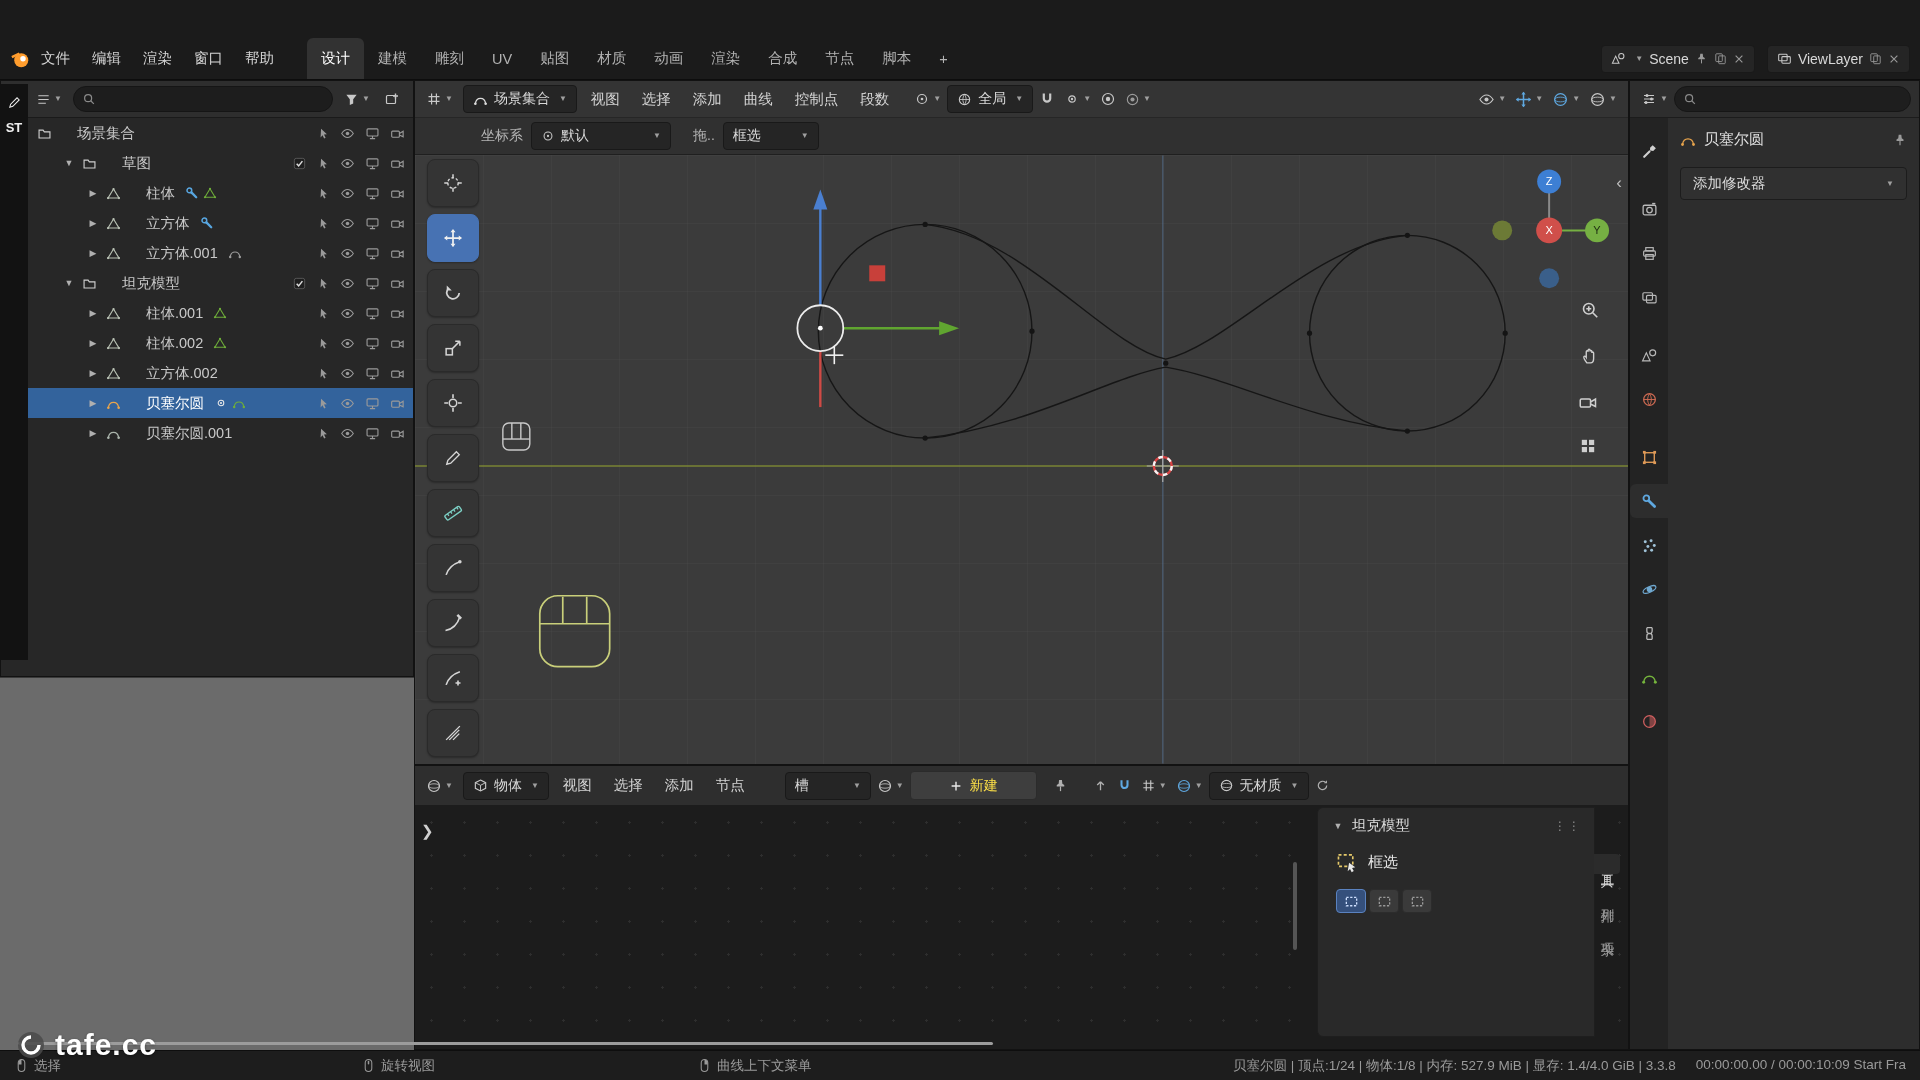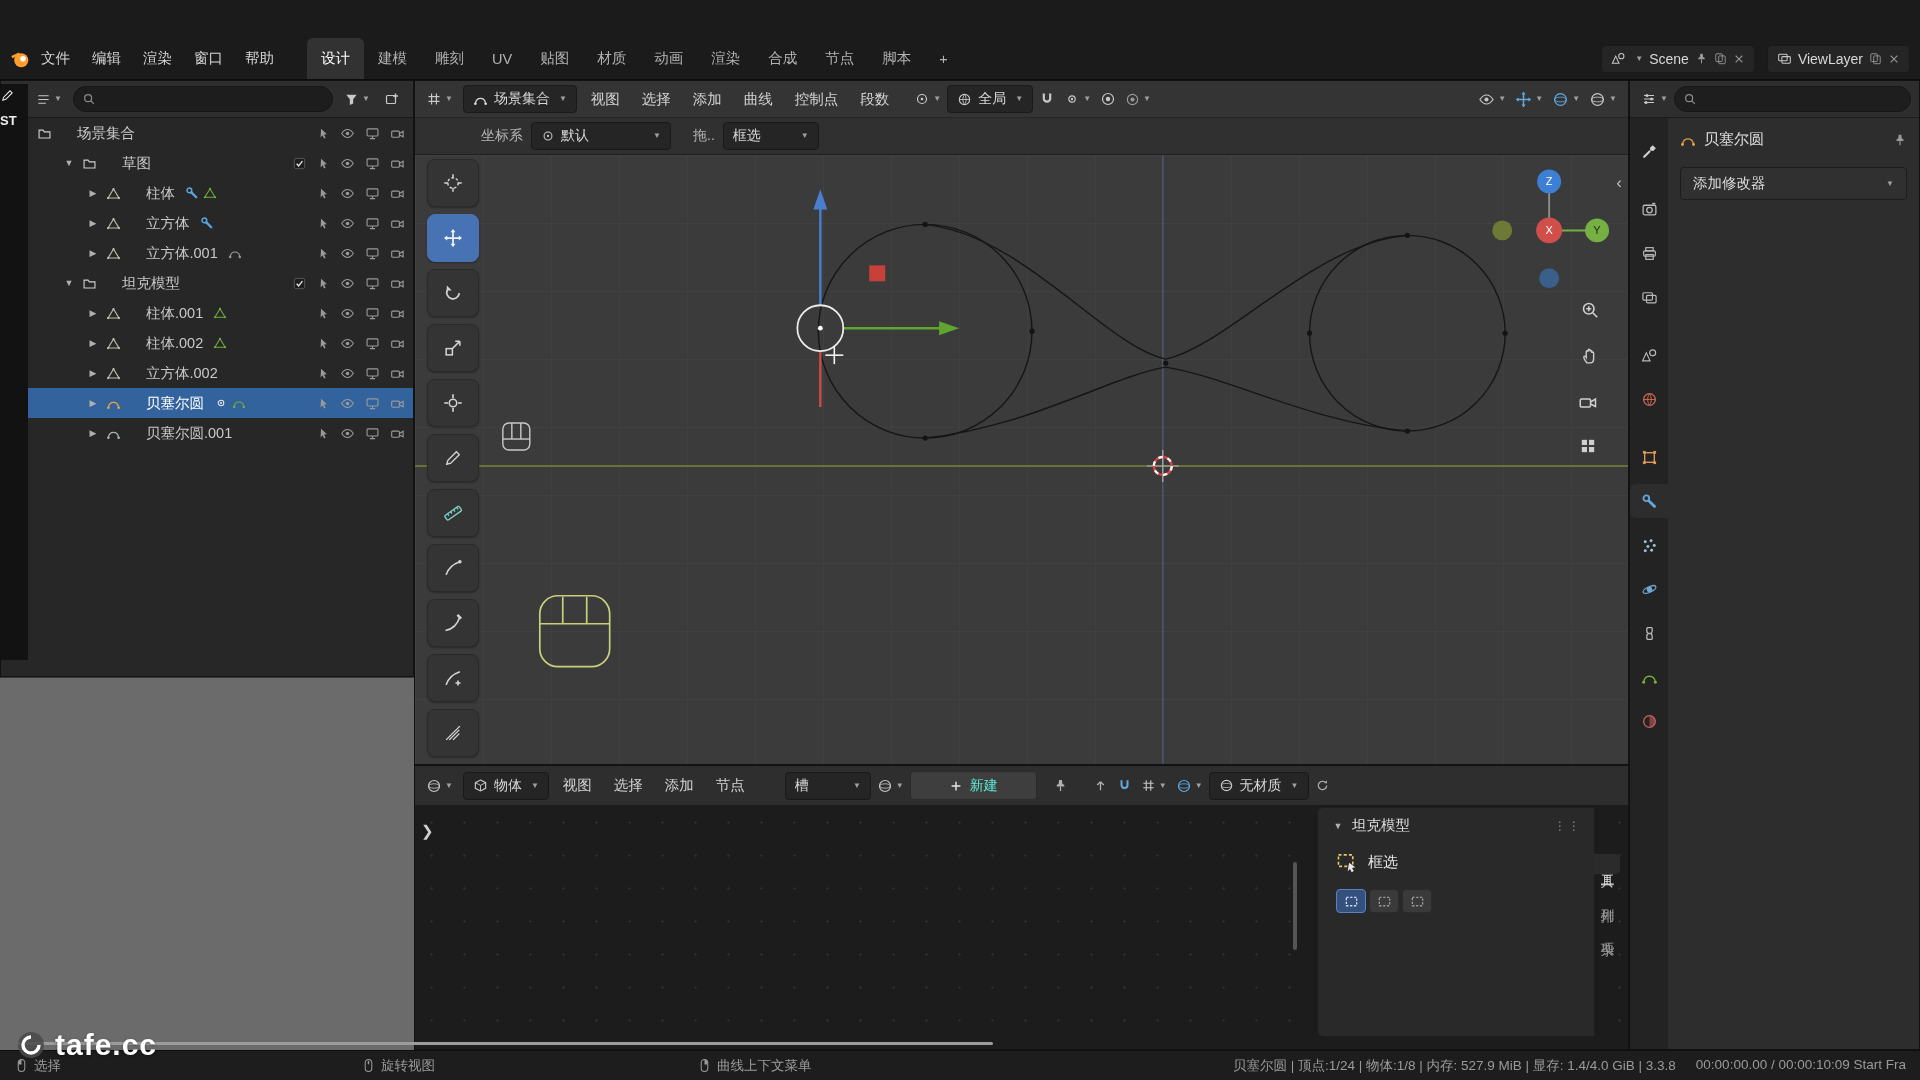--- a/index.html
+++ b/index.html
@@ -86,7 +86,7 @@
 .st-item{display:inline-flex;align-items:center;gap:5px;white-space:nowrap}
 #status-right{margin-left:auto;display:flex;gap:20px;white-space:nowrap;color:#9a9a9a}
 
-#overlay-strip{position:absolute;left:0;top:84px;width:28px;height:576px;background:#121212;z-index:40;display:flex;flex-direction:column;align-items:flex-start;padding-top:4px;gap:10px}
+#overlay-strip{position:absolute;left:0;top:84px;width:28px;height:576px;background:#121212;z-index:40;display:flex;flex-direction:column;align-items:center;padding-top:11px;gap:10px}
 #overlay-strip .st-label{color:#eee;font-size:13px;font-weight:bold;line-height:15px;text-align:center}
 #watermark{position:absolute;left:16px;top:1028px;display:flex;align-items:center;gap:9px;z-index:70}
 #watermark .wm-text{color:#fff;font-size:30px;font-weight:bold;letter-spacing:1px;text-shadow:0 1px 3px rgba(0,0,0,.4)}

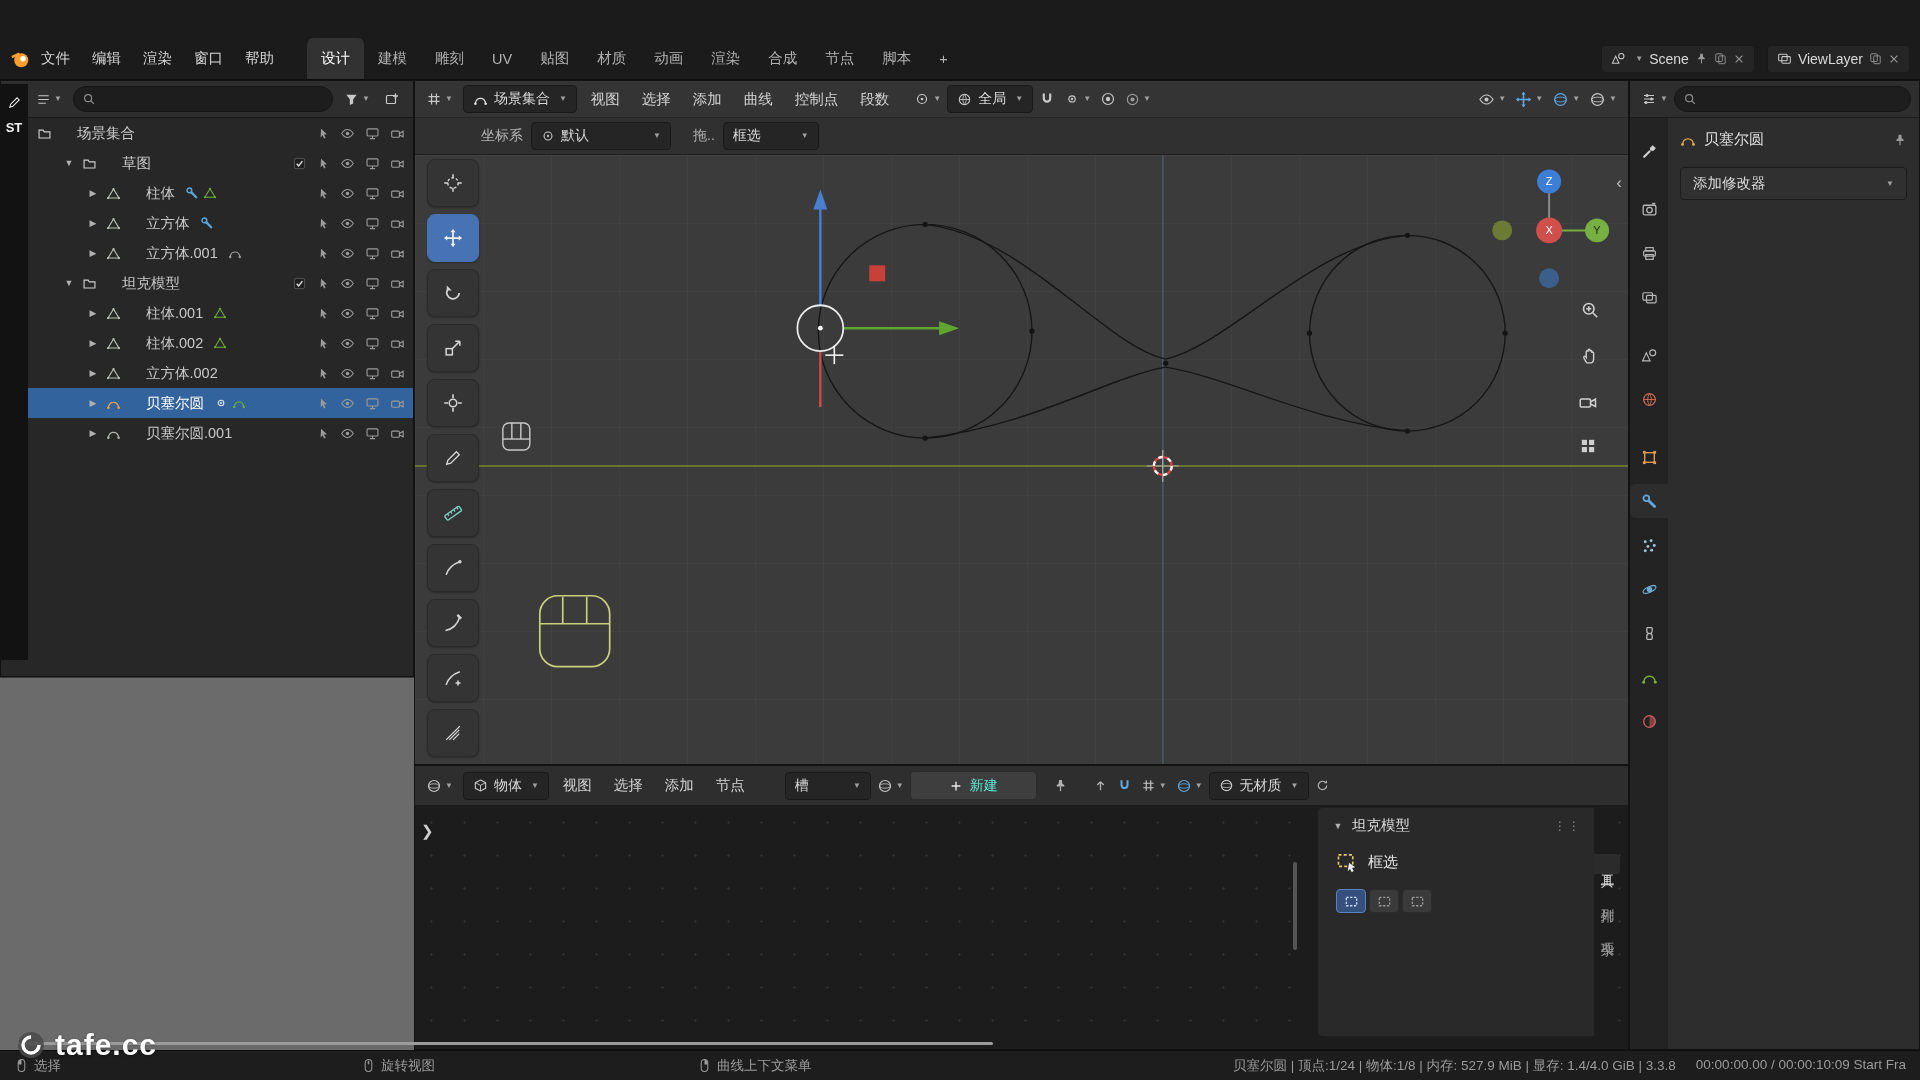--- a/index.html
+++ b/index.html
@@ -58,7 +58,7 @@
 #ne-canvas{position:relative;width:100%;height:243px;background:#1c1c1c;background-image:radial-gradient(#2e2e2e 1.1px,transparent 1.2px);background-size:33px 33px;overflow:hidden}
 #ne-chevron{position:absolute;left:6px;top:16px;color:#cfcfcf;font-size:15px}
 #ne-scroll{position:absolute;left:878px;top:56px;width:4px;height:88px;background:#555;border-radius:2px}
-#new-btn{display:inline-flex;align-items:center;justify-content:center;gap:7px;background:#3e3e3e;border:1px solid #2b2b2b;border-radius:4px;height:29px;padding:0 38px;color:#5eead4}
+#new-btn{display:inline-flex;align-items:center;justify-content:center;gap:7px;background:#3e3e3e;border:1px solid #2b2b2b;border-radius:4px;height:29px;padding:0 38px;color:#fde047}
 #atool-panel{position:absolute;left:902px;top:1px;width:278px;height:230px;background:rgba(42,42,42,.96);border:1px solid #1e1e1e;border-radius:6px 0 0 6px;padding:8px 12px}
 .atp-hdr{display:flex;align-items:center;gap:6px;color:#dedede;font-size:14.5px}
 .atp-dots{margin-left:auto;color:#8a8a8a;letter-spacing:2px;font-size:12px}

